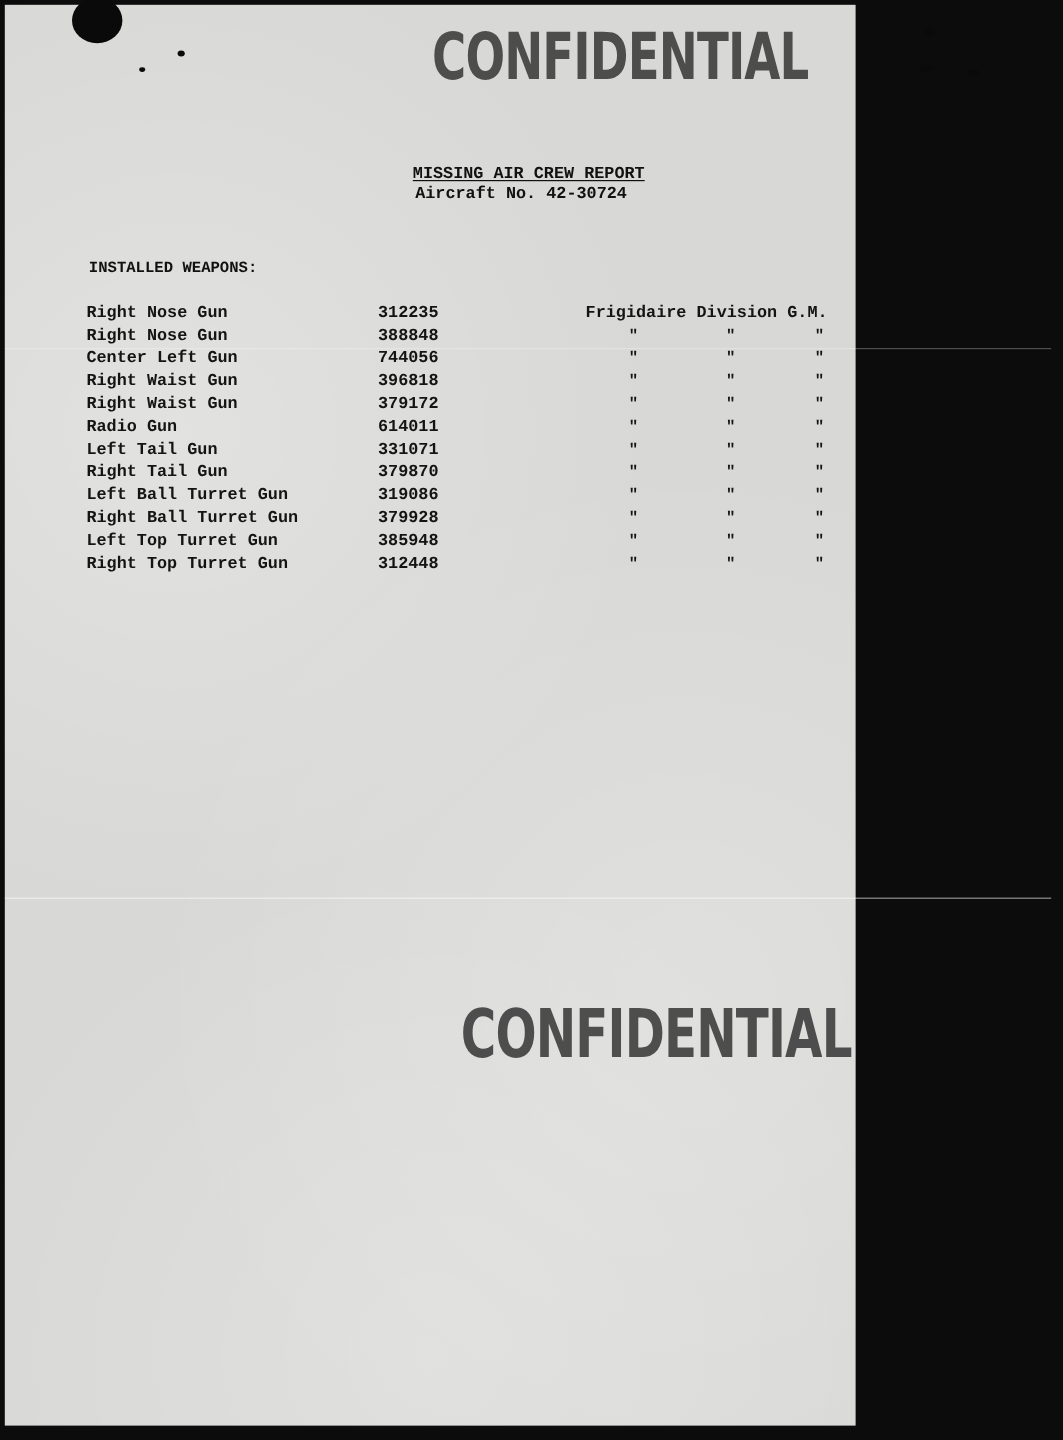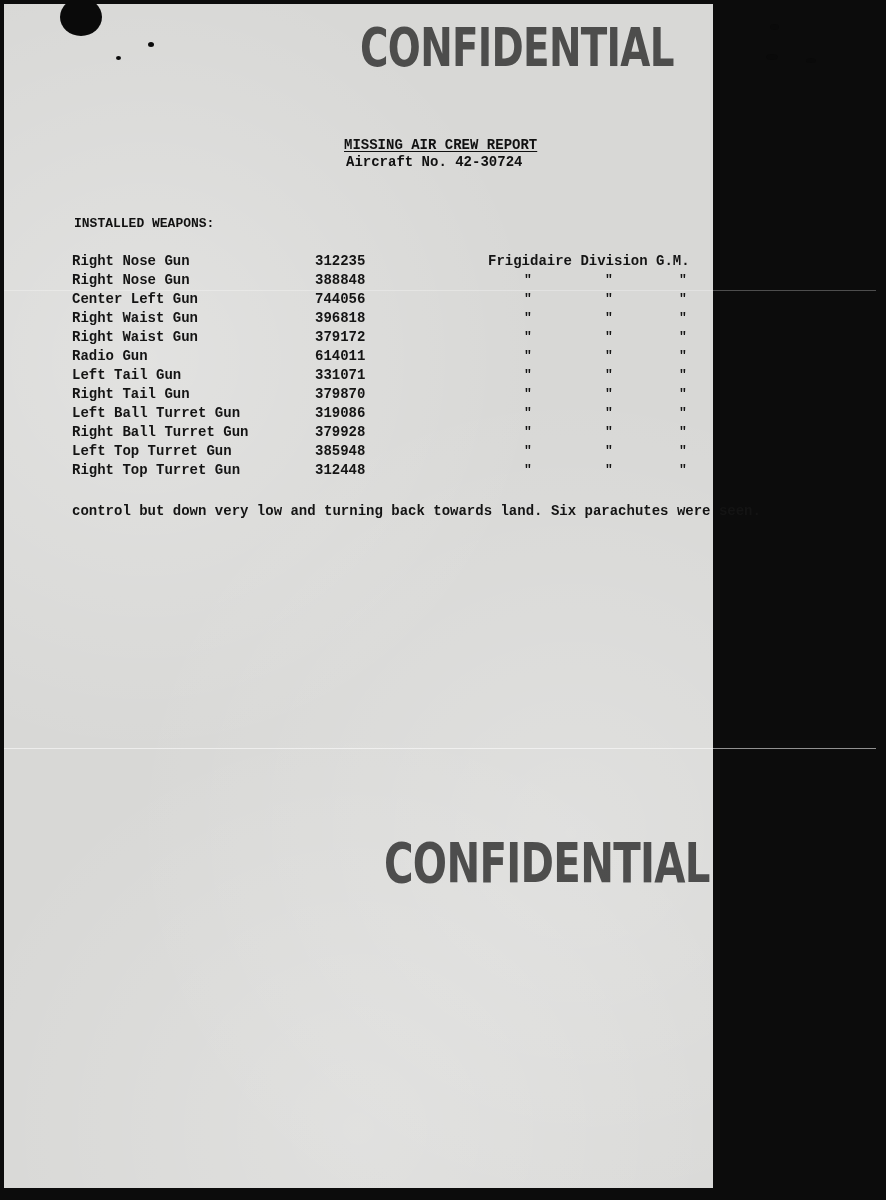--- a/index.html
+++ b/index.html
@@ -163,7 +163,6 @@
     </div>
 
   <div class="narrative">
-    <div>control but down very low and turning back towards land.  Six parachutes were seen.</div>
   </div>
 
   <div class="stamp stamp-bottom">CONFIDENTIAL</div>

